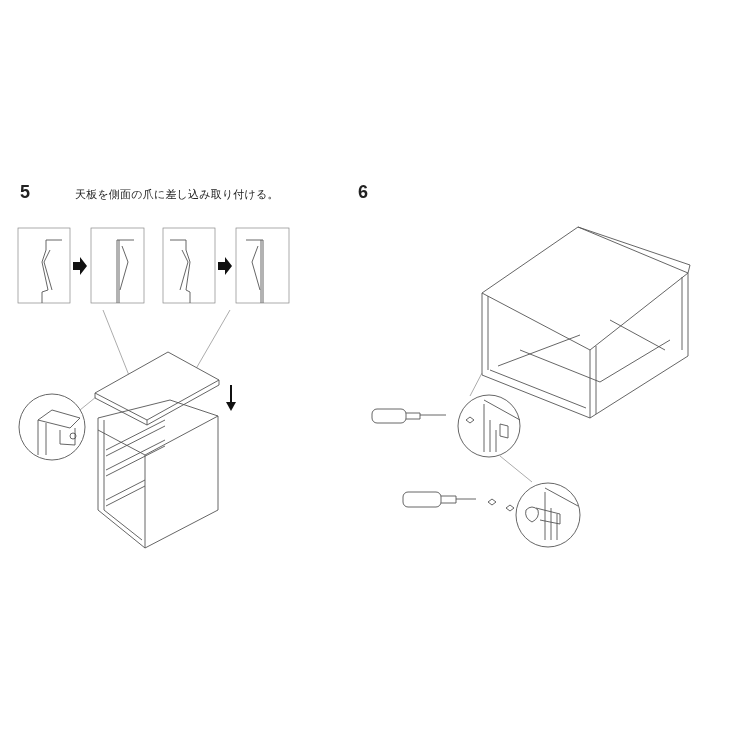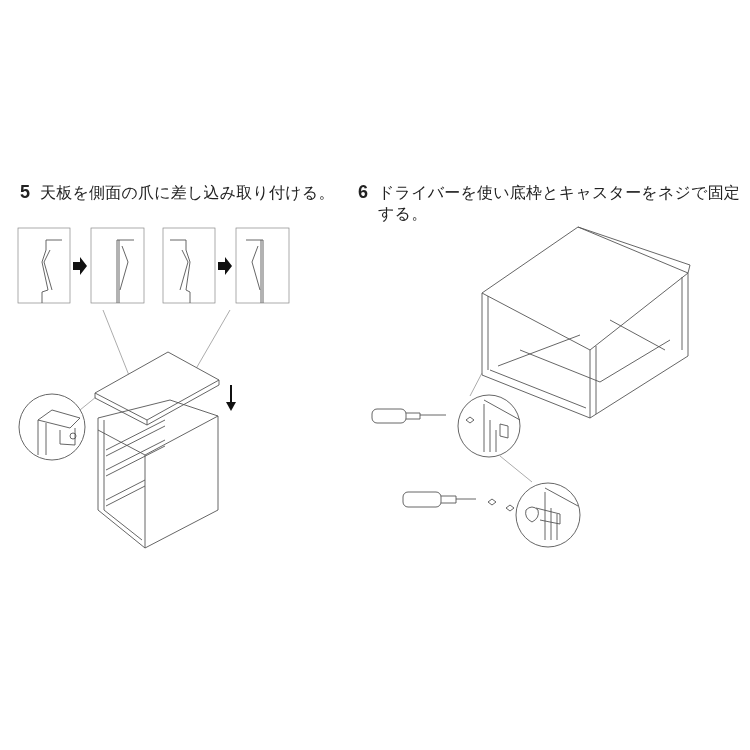--- a/index.html
+++ b/index.html
@@ -6,7 +6,7 @@
   #root{position:relative;width:750px;height:750px;background:#fff;overflow:hidden;font-family:"DejaVu Sans",sans-serif;}
   .step{position:absolute;display:flex;align-items:baseline;color:#222;}
   .step .num{font-family:"Liberation Sans",sans-serif;font-weight:bold;font-size:18px;margin-right:10px;}
-  .step .txt{font-size:16px;letter-spacing:0.2px;}
+  .step .txt{font-size:11px;letter-spacing:0.2px;margin-left:35px;}
   svg{position:absolute;left:0;top:0;}
   svg .l{stroke:#555;stroke-width:0.9;fill:none;}
   svg .t{stroke:#888;stroke-width:0.7;fill:none;}

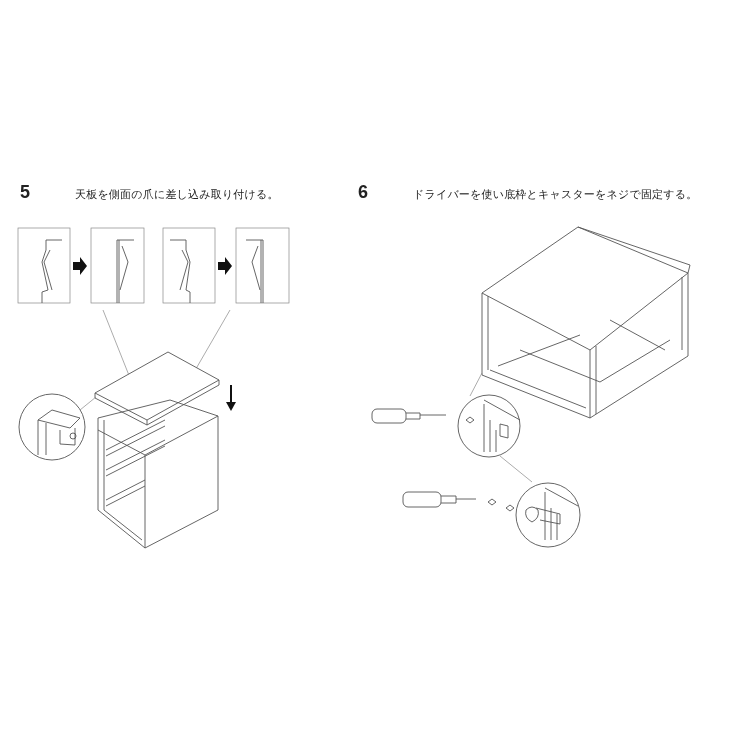--- a/index.html
+++ b/index.html
@@ -22,7 +22,6 @@
   </div>
   <div class="step" style="left:358px;top:182px;">
     <span class="num">6</span>
-    <span class="txt">ドライバーを使い底枠とキャスターをネジで固定する。</span>
   </div>
 
   <svg width="750" height="750" viewBox="0 0 750 750">

